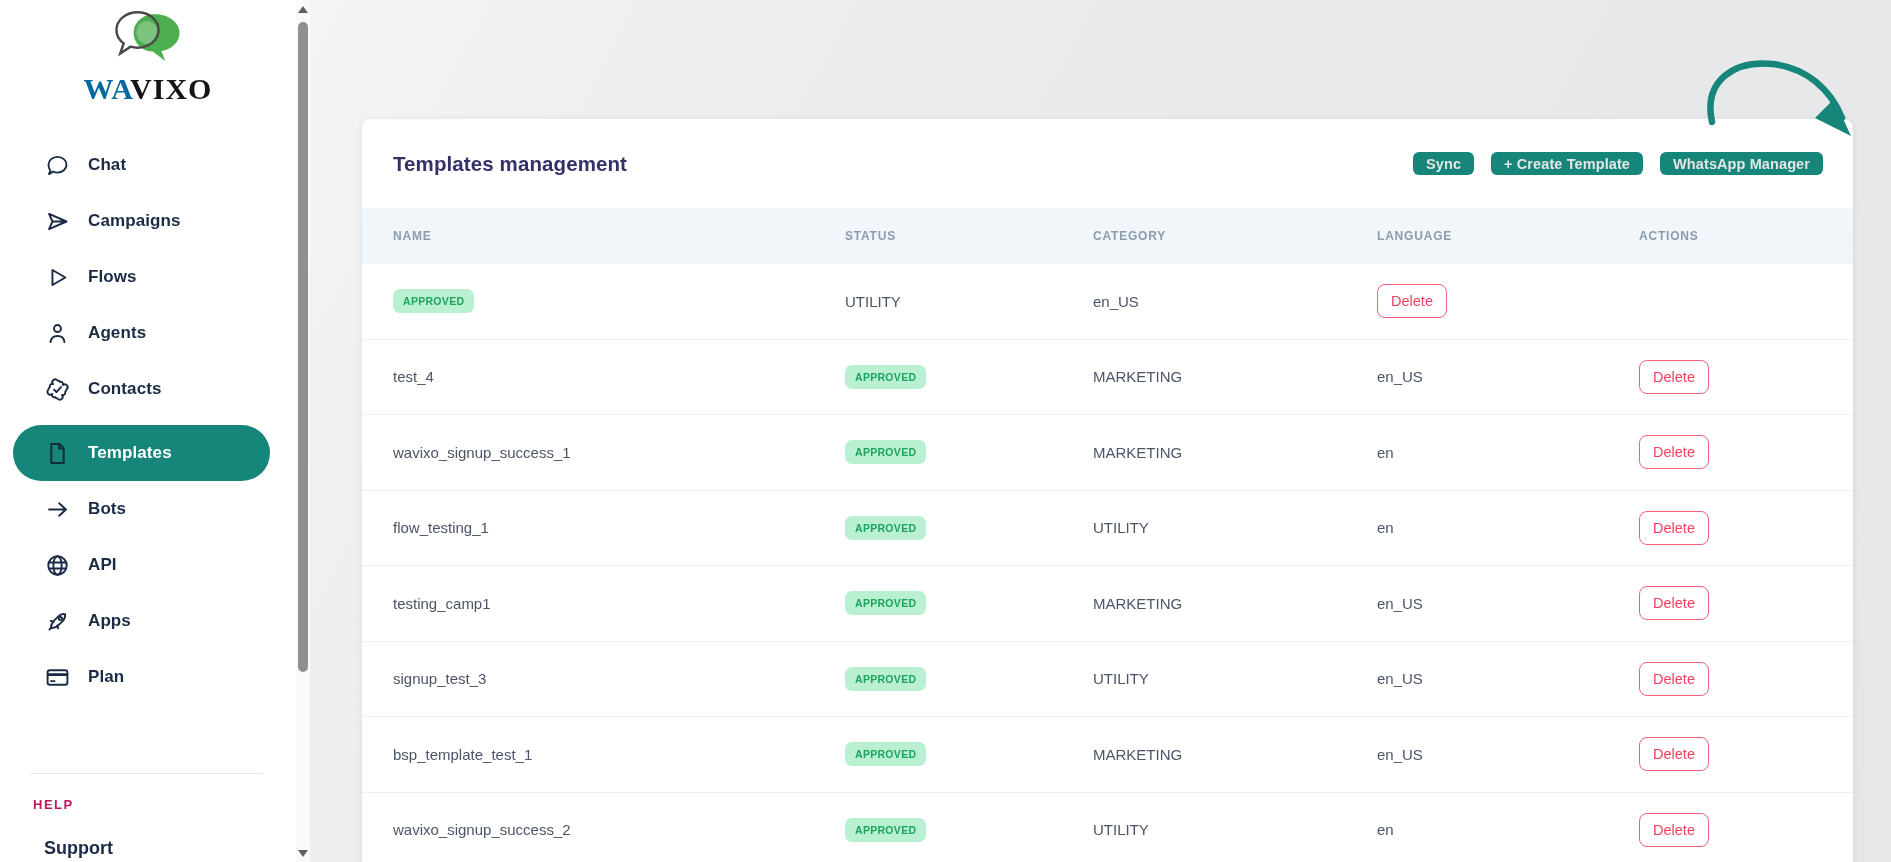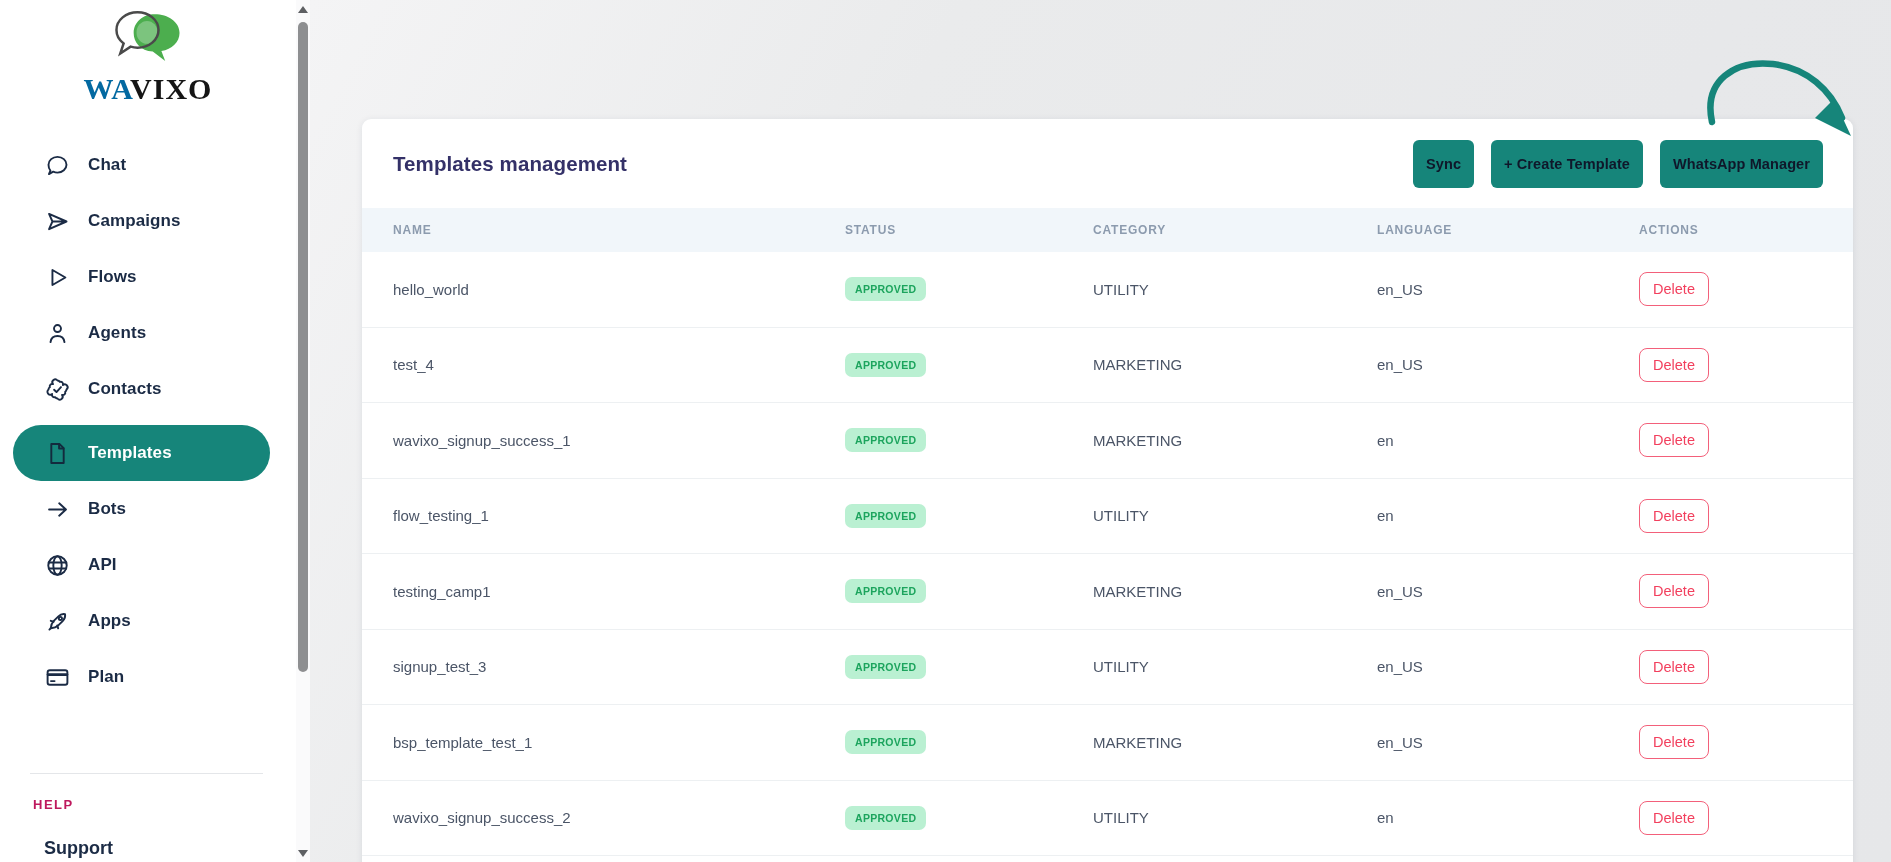--- a/index.html
+++ b/index.html
@@ -51,7 +51,7 @@
   .card-header { height:89px; display:flex; align-items:center; justify-content:space-between; padding:0 30px 0 31px; }
   .page-title { font-size:20.5px; font-weight:700; color:#343168; letter-spacing:.1px; }
   .header-actions { display:flex; gap:17px; align-items:center; }
-  .btn-teal { background:#16857A; color:#0f172a; border:none; border-radius:6px; height:48px; padding:0 13px;
+  .btn-teal { background:#16857A; color:#e5e5e5; border:none; border-radius:6px; height:23px; padding:0 13px;
               font-family:"Liberation Sans", sans-serif; font-size:14.5px; font-weight:700; letter-spacing:.1px; cursor:pointer; }
 
   .tgrid { display:grid; grid-template-columns:452px 248px 284px 262px 1fr; align-items:center; padding-left:31px; }

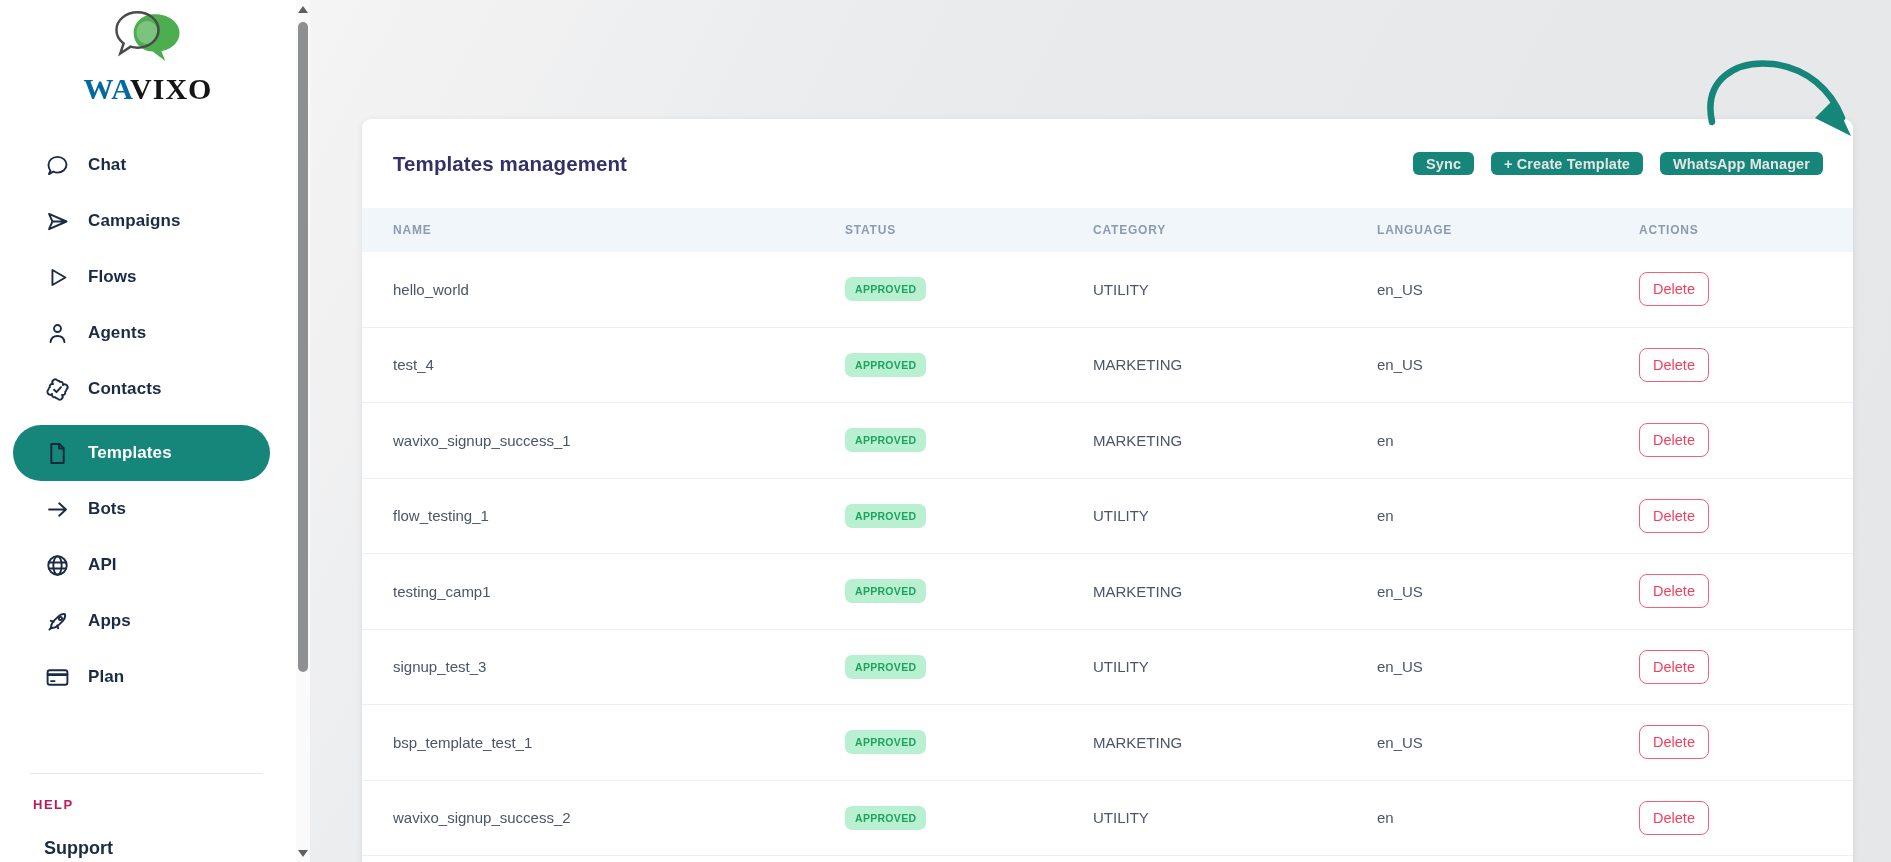--- a/index.html
+++ b/index.html
@@ -55,7 +55,7 @@
               font-family:"Liberation Sans", sans-serif; font-size:14.5px; font-weight:700; letter-spacing:.1px; cursor:pointer; }
 
   .tgrid { display:grid; grid-template-columns:452px 248px 284px 262px 1fr; align-items:center; padding-left:31px; }
-  .thead { height:44px; background:#F1F6FA; color:#8C9BAE; font-size:12px; font-weight:700; letter-spacing:.8px; }
+  .thead { height:56px; background:#F1F6FA; color:#8C9BAE; font-size:12px; font-weight:700; letter-spacing:.8px; }
   .trow { height:75.5px; border-bottom:1px solid #EDF0F2; font-size:15px; color:#4B5567; }
   .cell-name { color:#4B5567; }
   .badge { display:inline-block; background:#BAF0D2; color:#1CA45D; font-size:10.5px; font-weight:700;

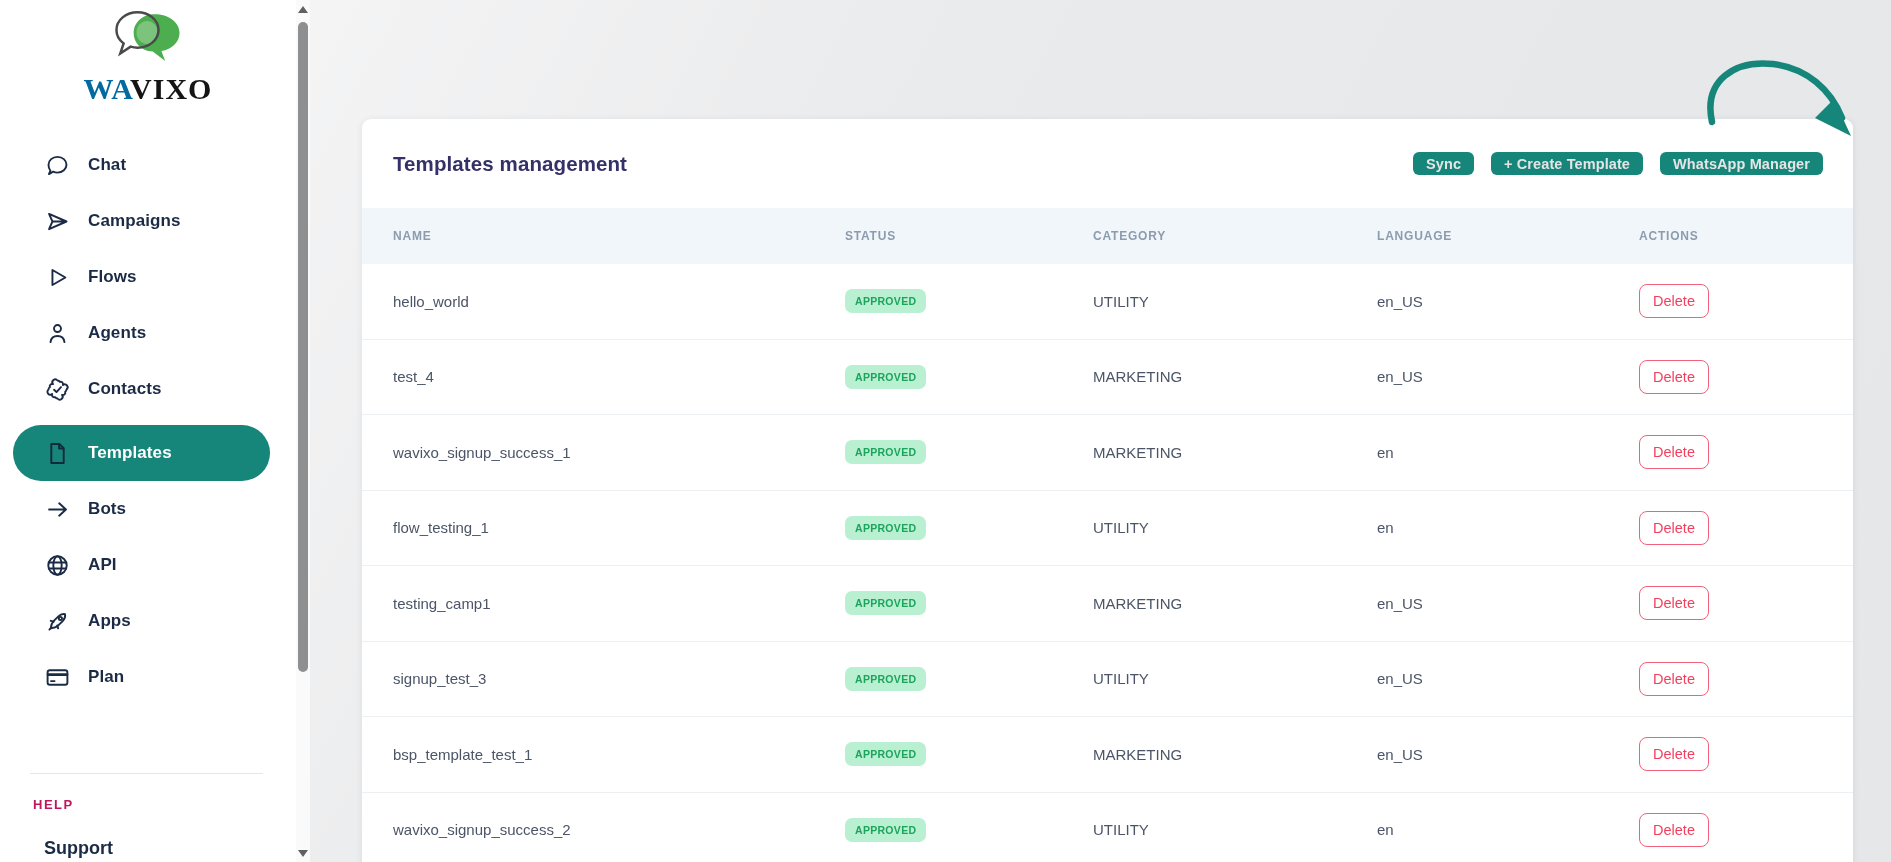--- a/index.html
+++ b/index.html
@@ -226,7 +226,6 @@
         </div>
         <div id="table-body">
   <div class="tgrid trow">
-    <div class="cell-name">hello_world</div>
     <div><span class="badge">APPROVED</span></div>
     <div>UTILITY</div>
     <div>en_US</div>

